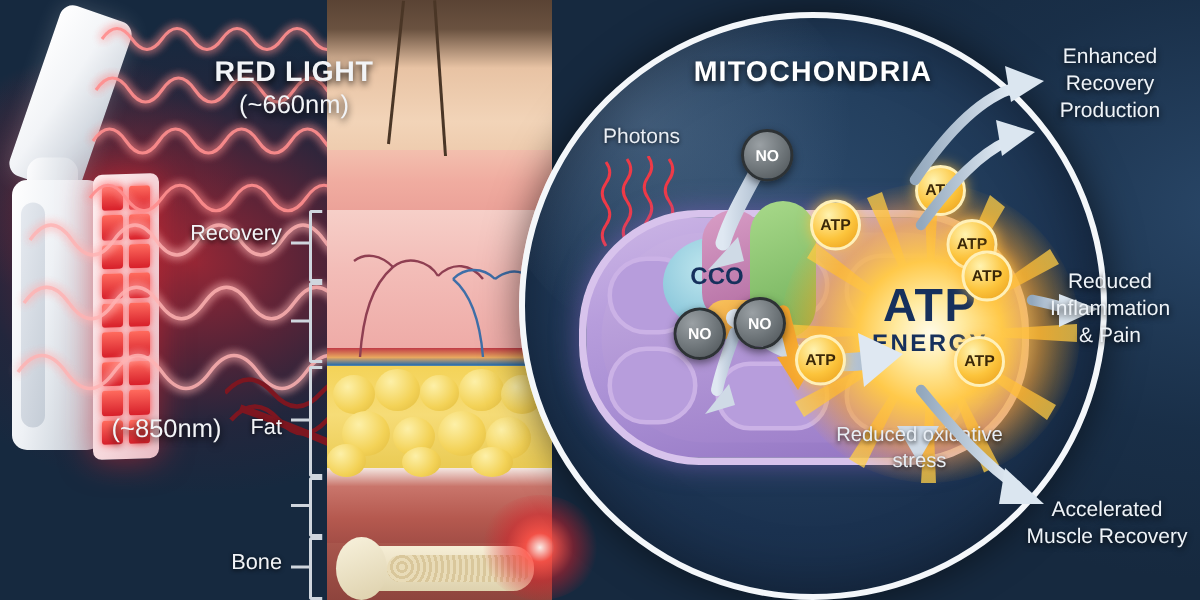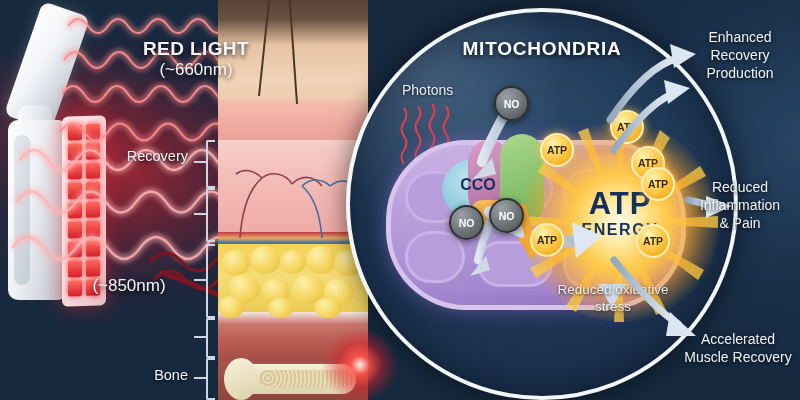--- a/index.html
+++ b/index.html
@@ -266,7 +266,7 @@
   <div class="lbl title-big" style="left:116px;top:38px;width:160px;">RED LIGHT</div>
   <div class="lbl title-sub" style="left:116px;top:60px;width:160px;">(~660nm)</div>
 
-  <div class="lbl title-sub" style="left:44px;top:276px;width:170px;text-align:center;">(~850nm)</div>
+  <div class="lbl title-sub" style="left:26px;top:276px;width:170px;text-align:center;">(~850nm)</div>
 
   <div class="lbl lbl-layer" style="left:70px;top:148px;width:118px;">Recovery</div>
   <div class="lbl lbl-layer" style="left:70px;top:367px;width:118px;">Bone</div>

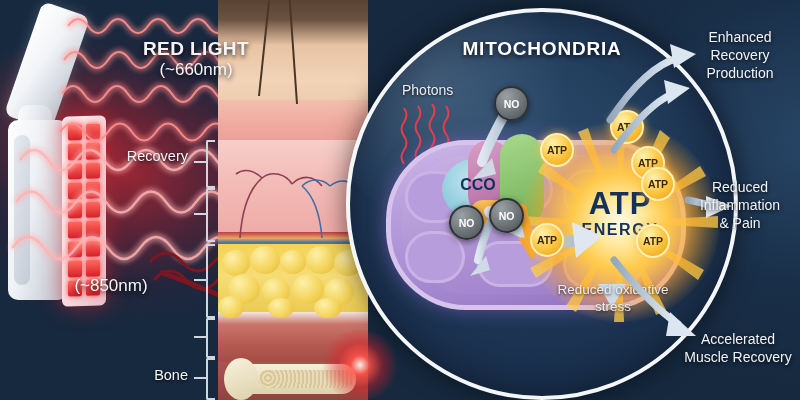--- a/index.html
+++ b/index.html
@@ -269,6 +269,7 @@
   <div class="lbl title-sub" style="left:26px;top:276px;width:170px;text-align:center;">(~850nm)</div>
 
   <div class="lbl lbl-layer" style="left:70px;top:148px;width:118px;">Recovery</div>
+  <div class="lbl lbl-layer" style="left:70px;top:277px;width:118px;">Fat</div>
   <div class="lbl lbl-layer" style="left:70px;top:367px;width:118px;">Bone</div>
 
   <div class="abs mag">

